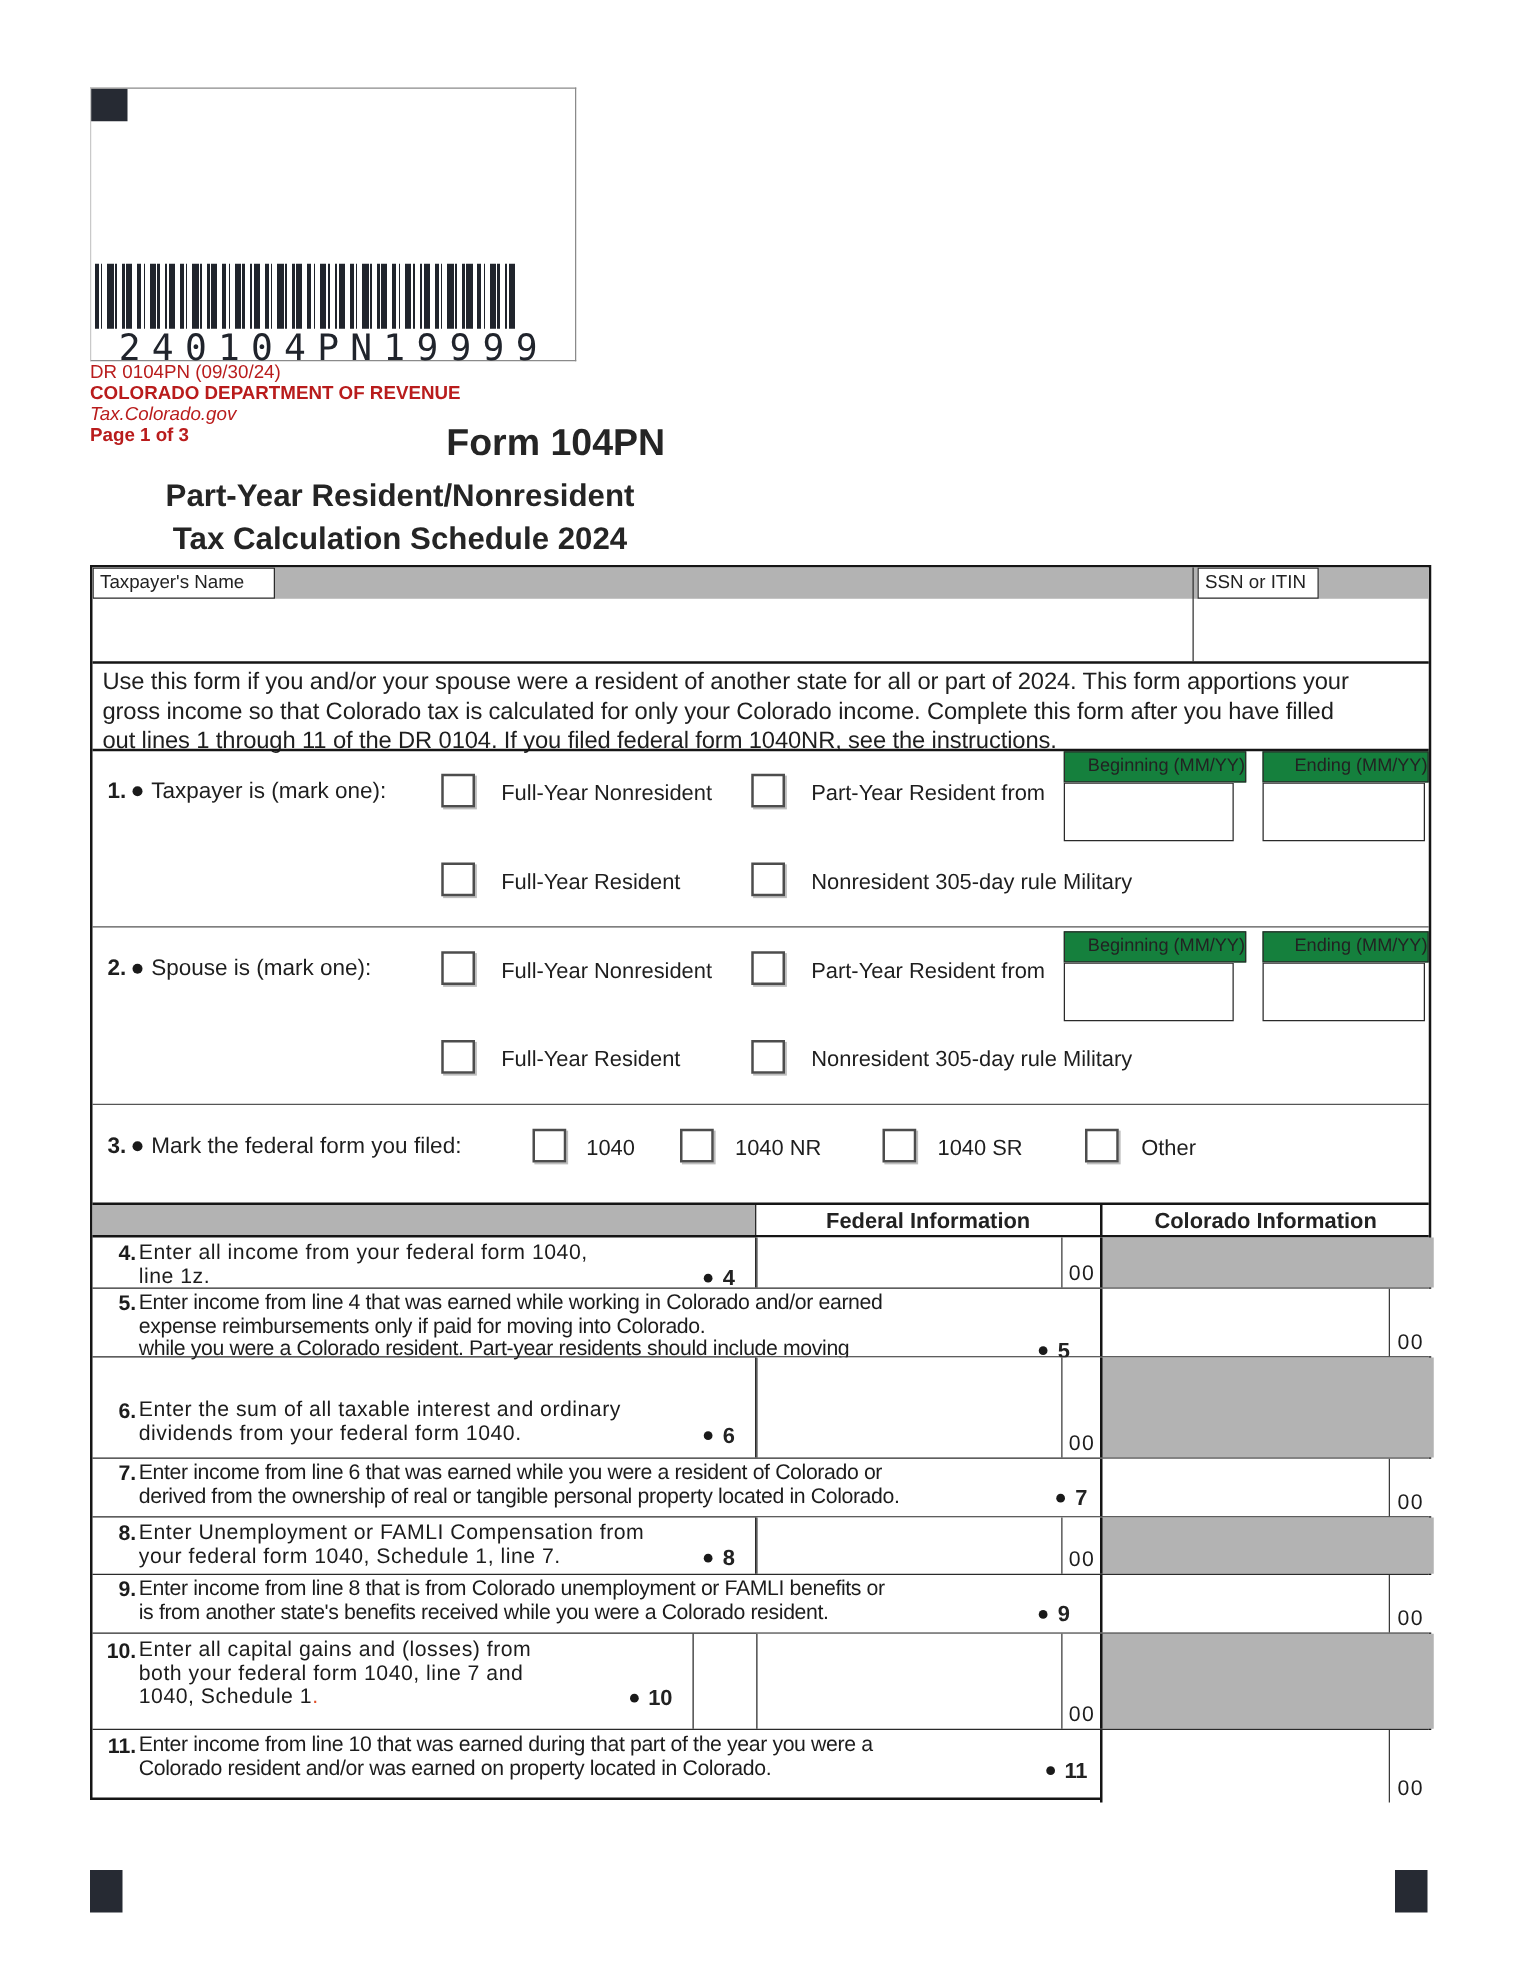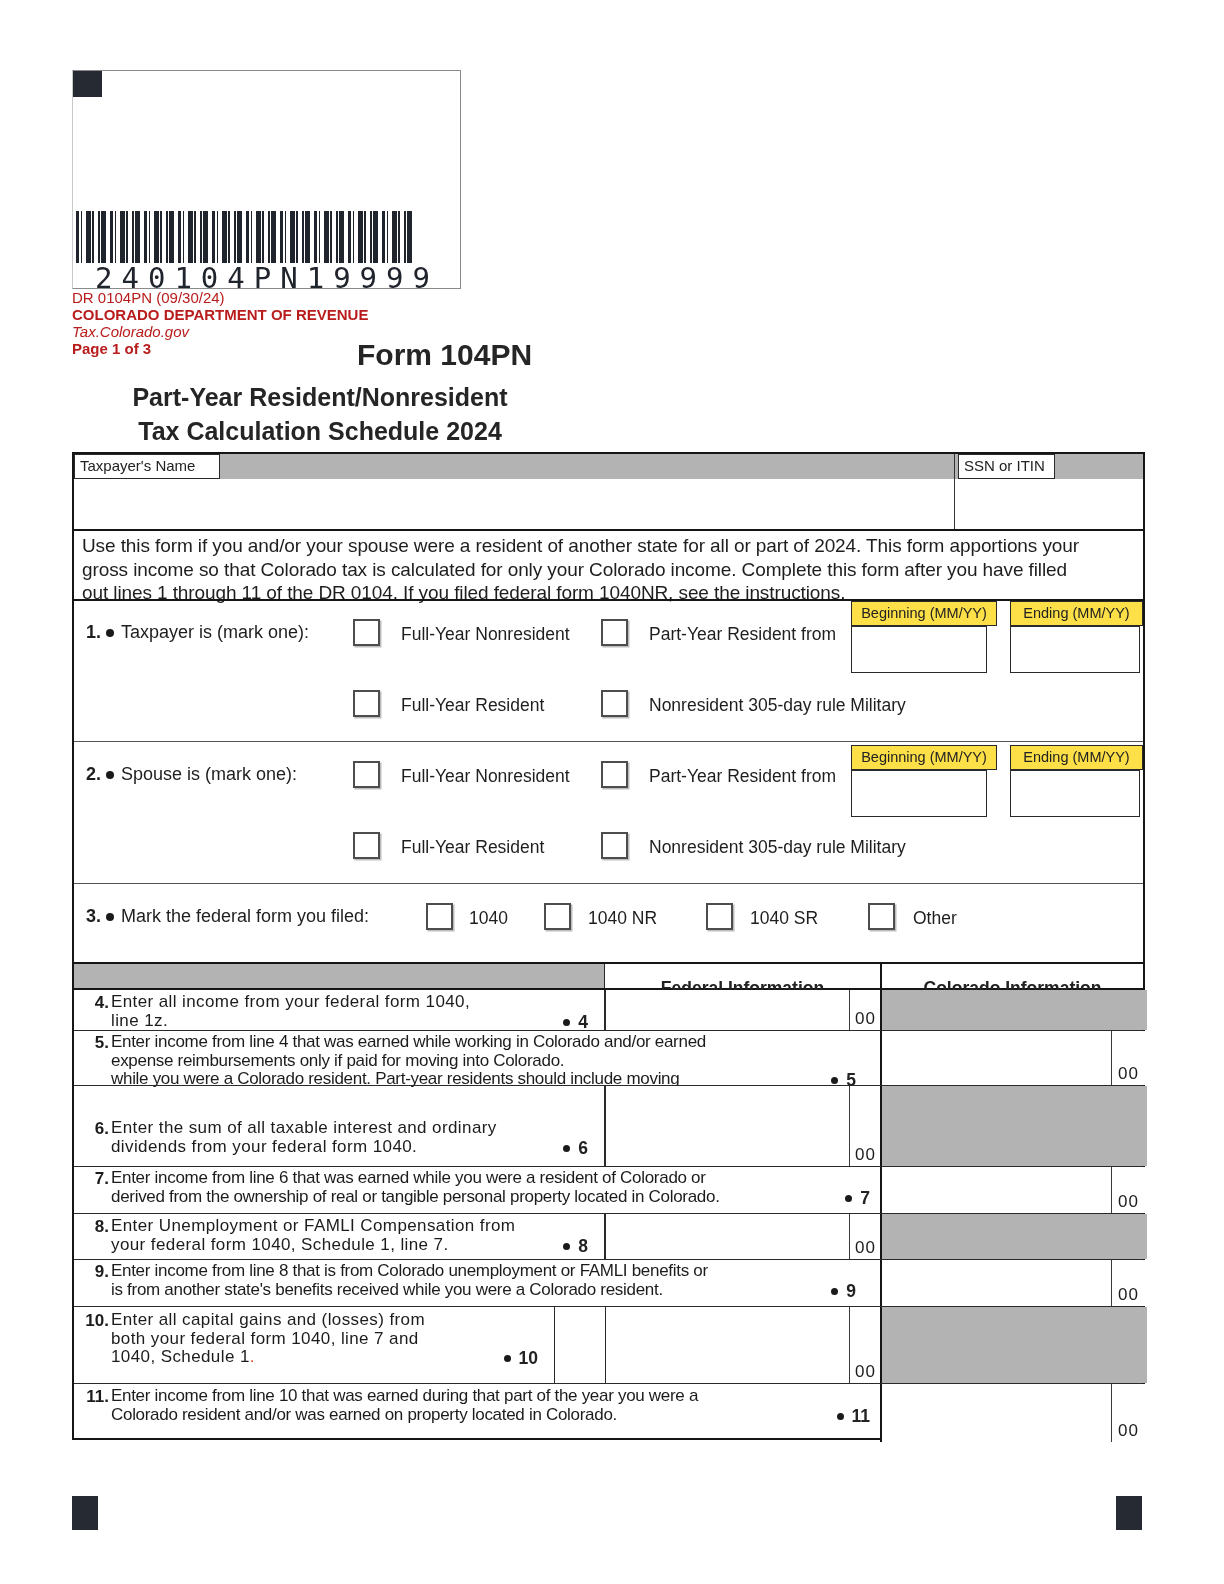--- a/index.html
+++ b/index.html
@@ -41,7 +41,7 @@
   .cb{width:27px;height:27px;background:#fff;border:2px solid #4d4d4d;box-sizing:border-box;box-shadow:1.5px 1.5px 0 0 #bdbdbd;}
   .optlabel{font-size:17.5px;color:#1e1e1e;white-space:nowrap;}
 
-  .datelbl{background:#fde047;border:1px solid #2a2a2a;box-sizing:border-box;font-size:14.5px;text-align:center;padding-top:3px;}
+  .datelbl{background:#15803d;border:1px solid #2a2a2a;box-sizing:border-box;font-size:14.5px;text-align:right;padding-top:3px;}
   .datein{background:#fff;border:1px solid #2a2a2a;box-sizing:border-box;}
 
   

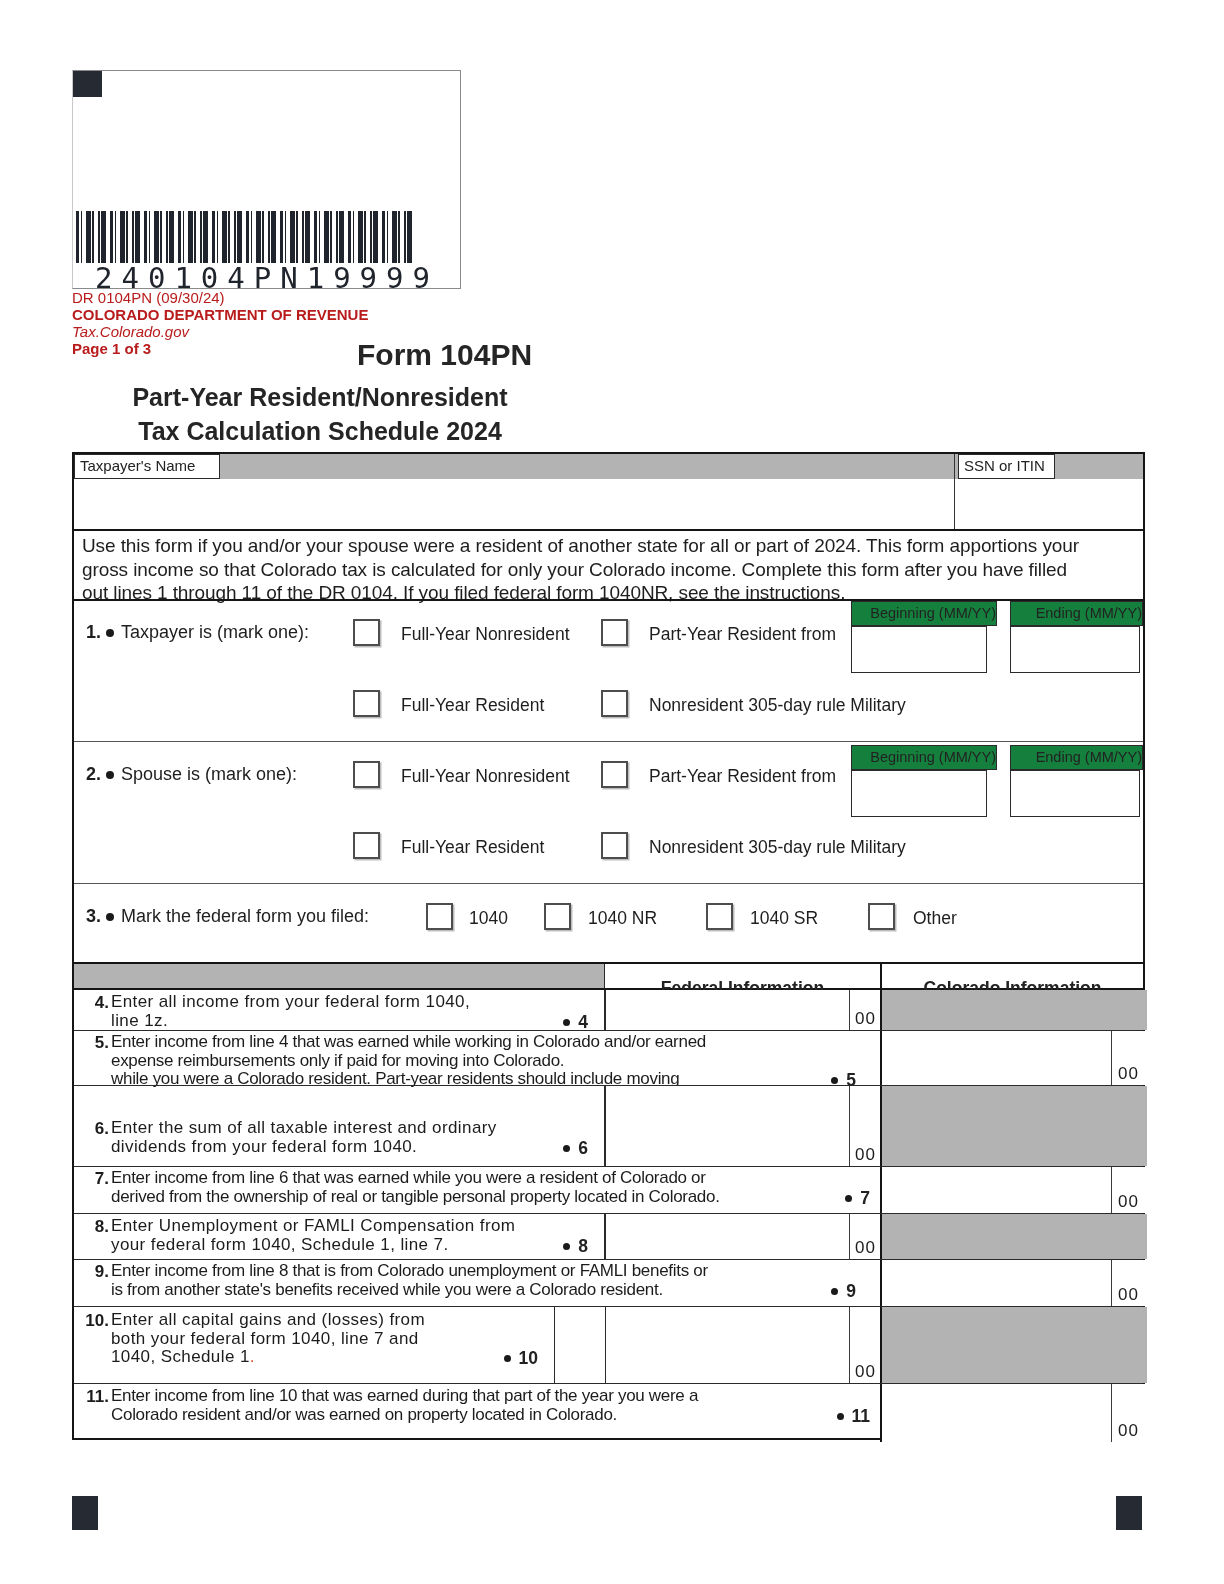--- a/index.html
+++ b/index.html
@@ -47,7 +47,7 @@
   
   .ttable{left:0;top:508px;width:1069px;height:480px;border-top:2px solid #151515;}
   .thead{left:0;top:0;width:100%;height:24px;border-bottom:2px solid #151515;box-sizing:content-box;}
-  .hcell{font-size:17.5px;font-weight:bold;text-align:center;padding-top:14px;box-sizing:border-box;height:24px;}
+  .hcell{font-size:17.5px;font-weight:bold;text-align:center;padding-top:2px;box-sizing:border-box;height:24px;}
   .trow{left:0;width:100%;border-top:1px solid #2a2a2a;box-sizing:border-box;}
   .row-first{border-top:none;}
   .txt{box-sizing:border-box;height:100%;position:absolute;left:0;top:0;}

